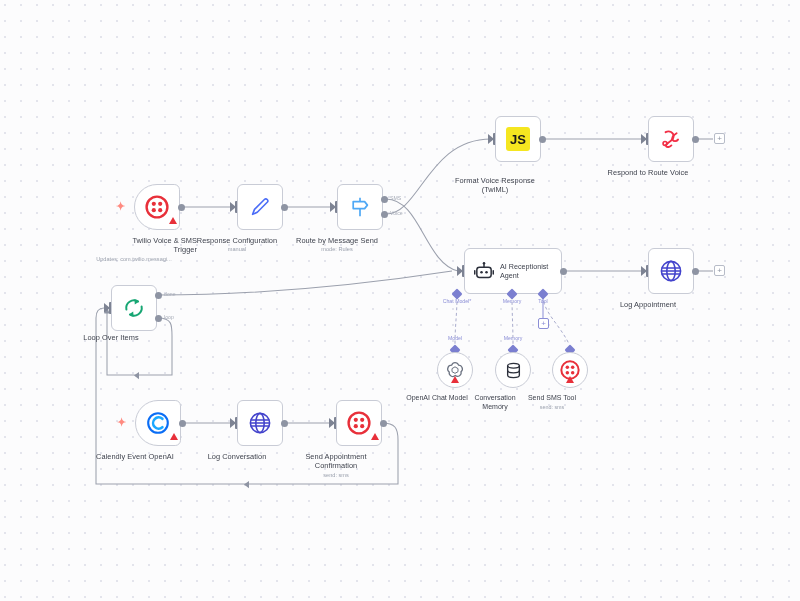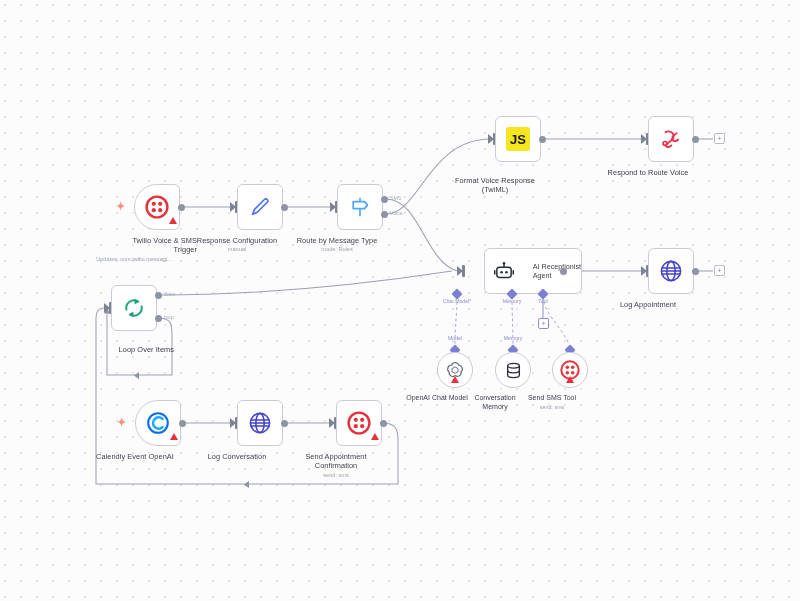--- a/index.html
+++ b/index.html
@@ -223,7 +223,7 @@
     <div class="portlabel" style="left:53px;top:11px;">SMS</div>
     <div class="port" style="left:44px;top:26.5px;"></div>
     <div class="portlabel" style="left:53px;top:26px;">Voice</div>
-    <div class="nlabel" style="top:52px;">Route by Message Type</div>
+    <div class="nlabel" style="top:52px;">Route by Message Send</div>
     <div class="nsub" style="top:62px;">mode: Rules</div>
   </div>
 

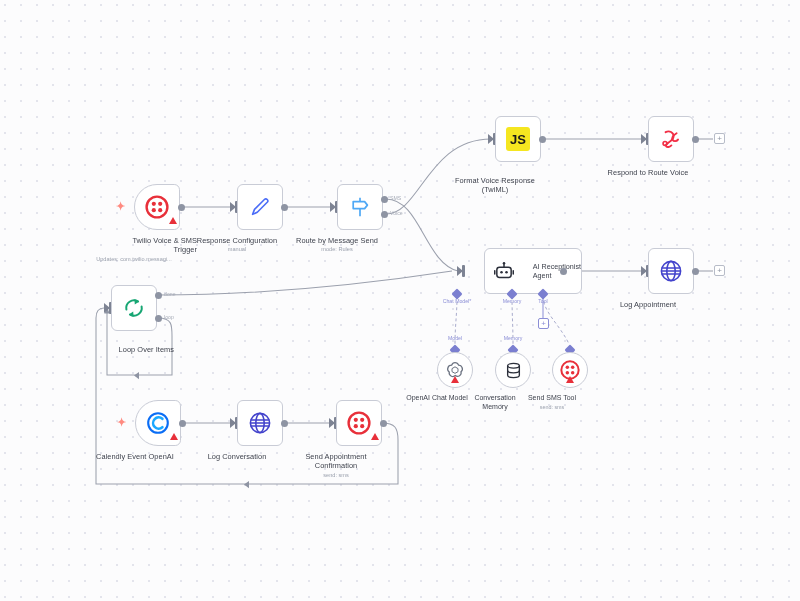--- a/index.html
+++ b/index.html
@@ -34,7 +34,7 @@
     border-top-left-radius:24px;
     border-bottom-left-radius:24px;
   }
-  .node.wide .nbox{width:98px;justify-content:space-between;padding-left:9px;margin-left:20px;}
+  .node.wide .nbox{width:98px;justify-content:flex-start;padding-left:9px;}
   .nlabel{
     position:absolute;top:50px;left:50%;transform:translateX(-50%);
     width:126px;text-align:center;

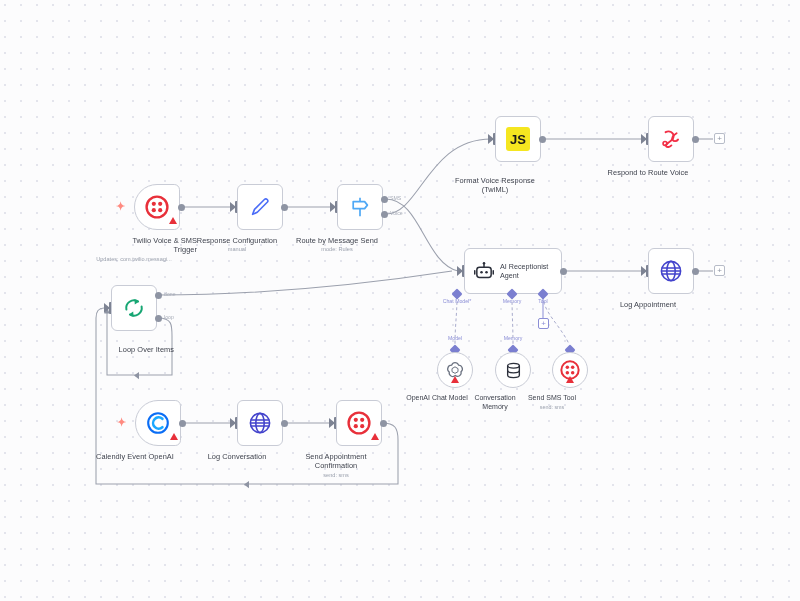--- a/index.html
+++ b/index.html
@@ -313,7 +313,7 @@
     <div class="portlabel" style="left:53px;top:6px;">done</div>
     <div class="port" style="left:44px;top:29.5px;"></div>
     <div class="portlabel" style="left:53px;top:29px;">loop</div>
-    <div class="nlabel" style="top:60px;text-align:right;">Loop Over Items</div>
+    <div class="nlabel" style="top:48px;">Loop Over Items</div>
   </div>
 
   <div class="node trigger" style="left:135px;top:400px;">

